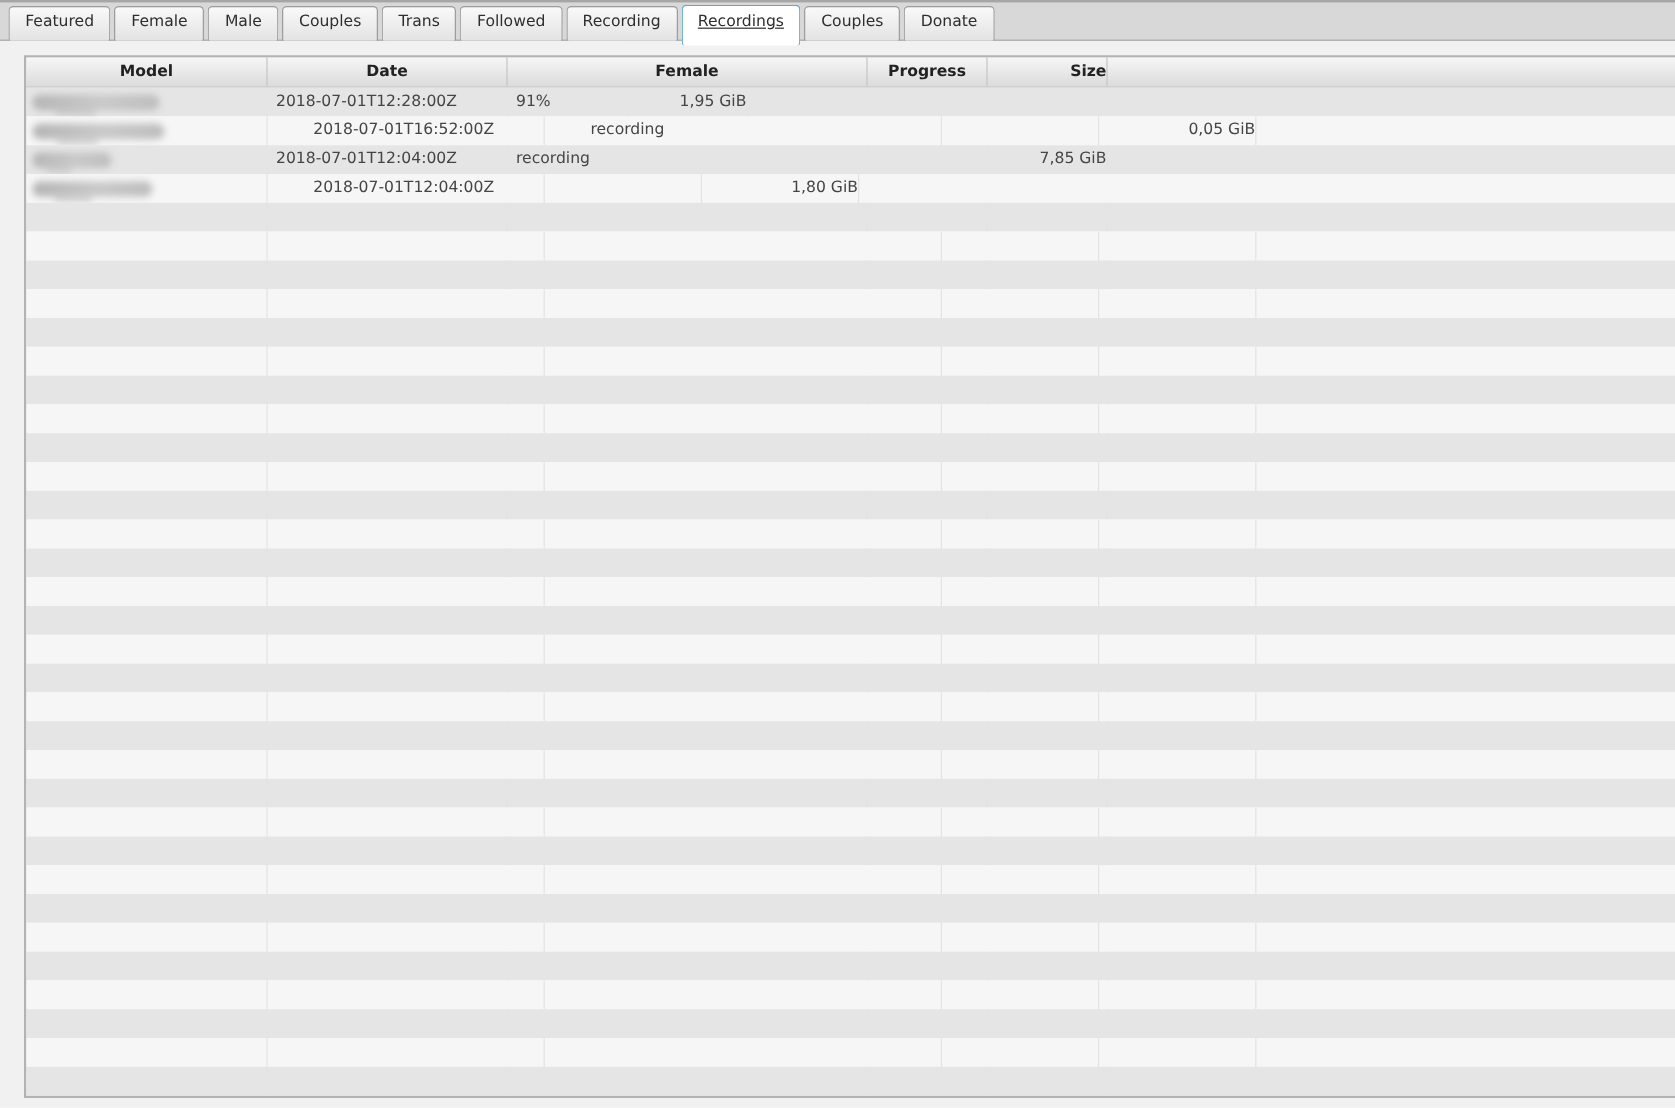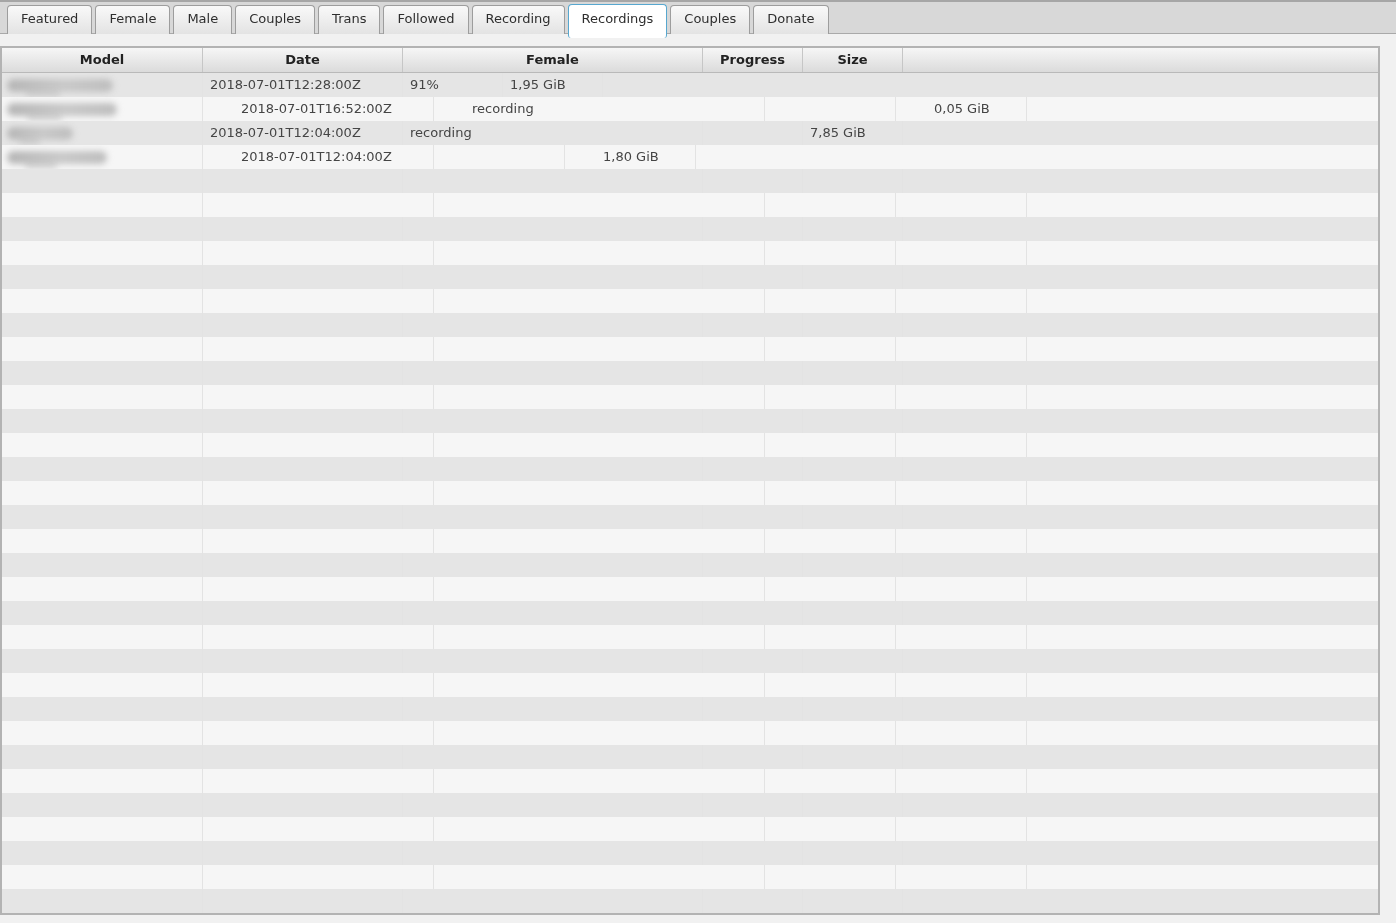--- a/index.html
+++ b/index.html
@@ -57,6 +57,7 @@
     border-bottom: none;
     border-radius: 4px 4px 3px 3px;
     line-height: 28px;
+    text-decoration: underline;
   }
 
   

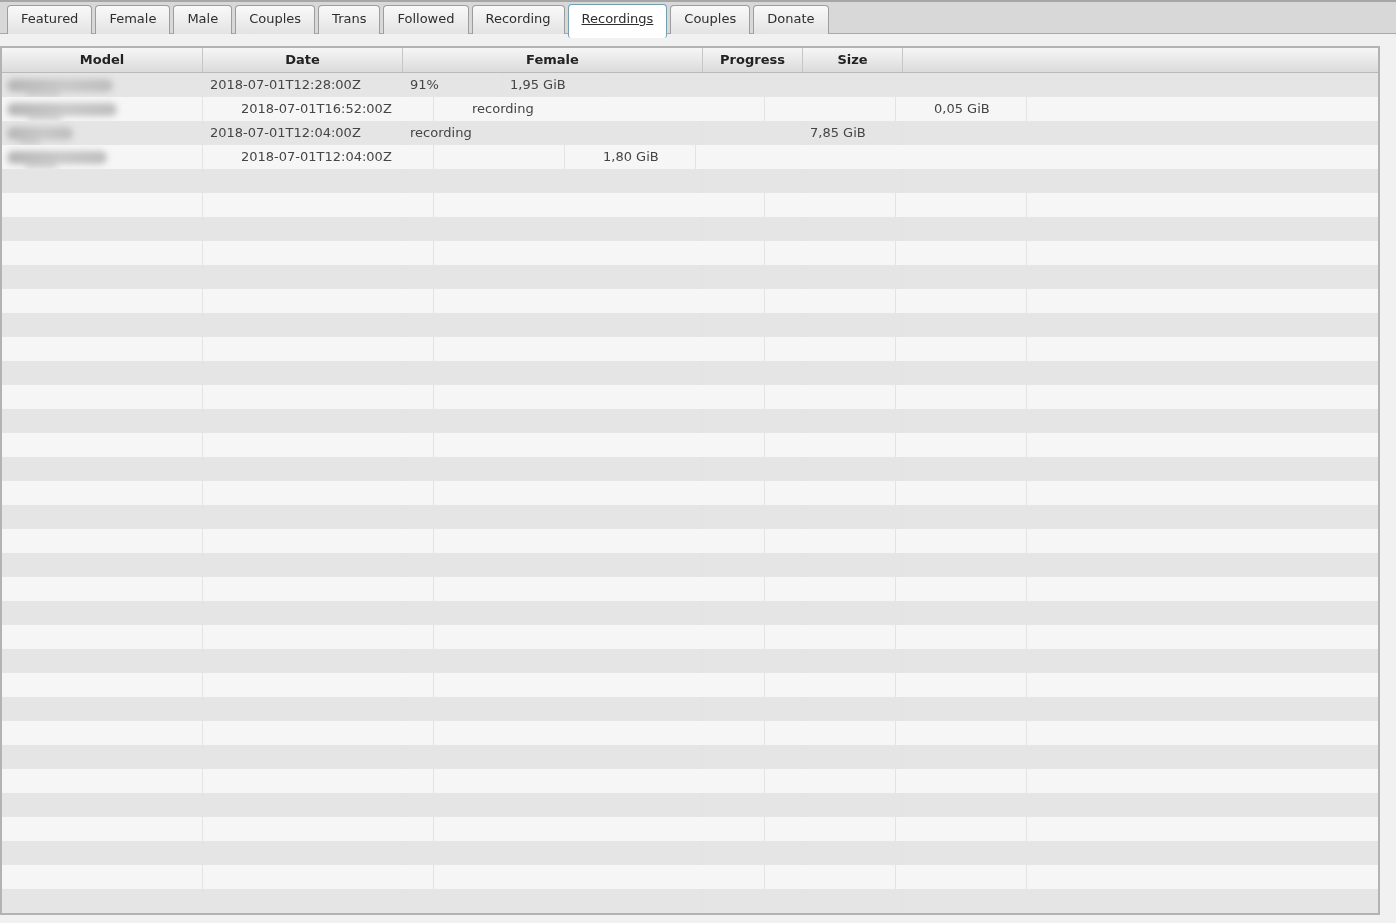--- a/index.html
+++ b/index.html
@@ -61,7 +61,7 @@
   }
 
   
-  .content { padding: 12px 8px 0 0; }
+  .content { padding: 12px 8px 0 20px; }
 
   .datatable {
     box-sizing: border-box;

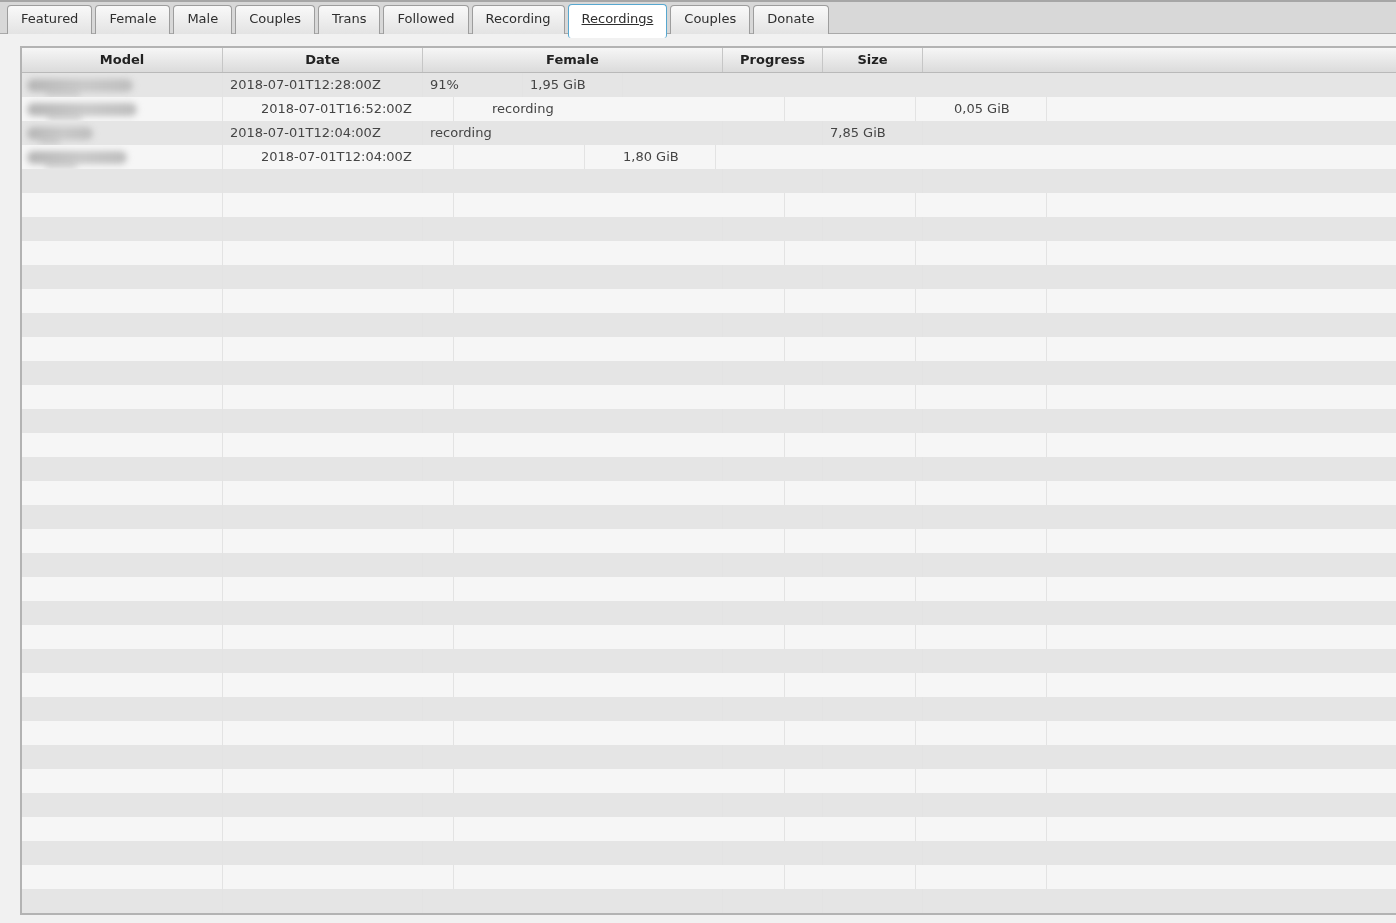--- a/index.html
+++ b/index.html
@@ -108,7 +108,7 @@
   .col-date     { width: 200px; }
   .col-status   { width: 300px; }
   .col-progress { width: 100px; }
-  .col-size     { width: 100px; }
+  .col-size     { width: 100px; text-align: right; }
 
   .td.col-model {
     display: flex;

